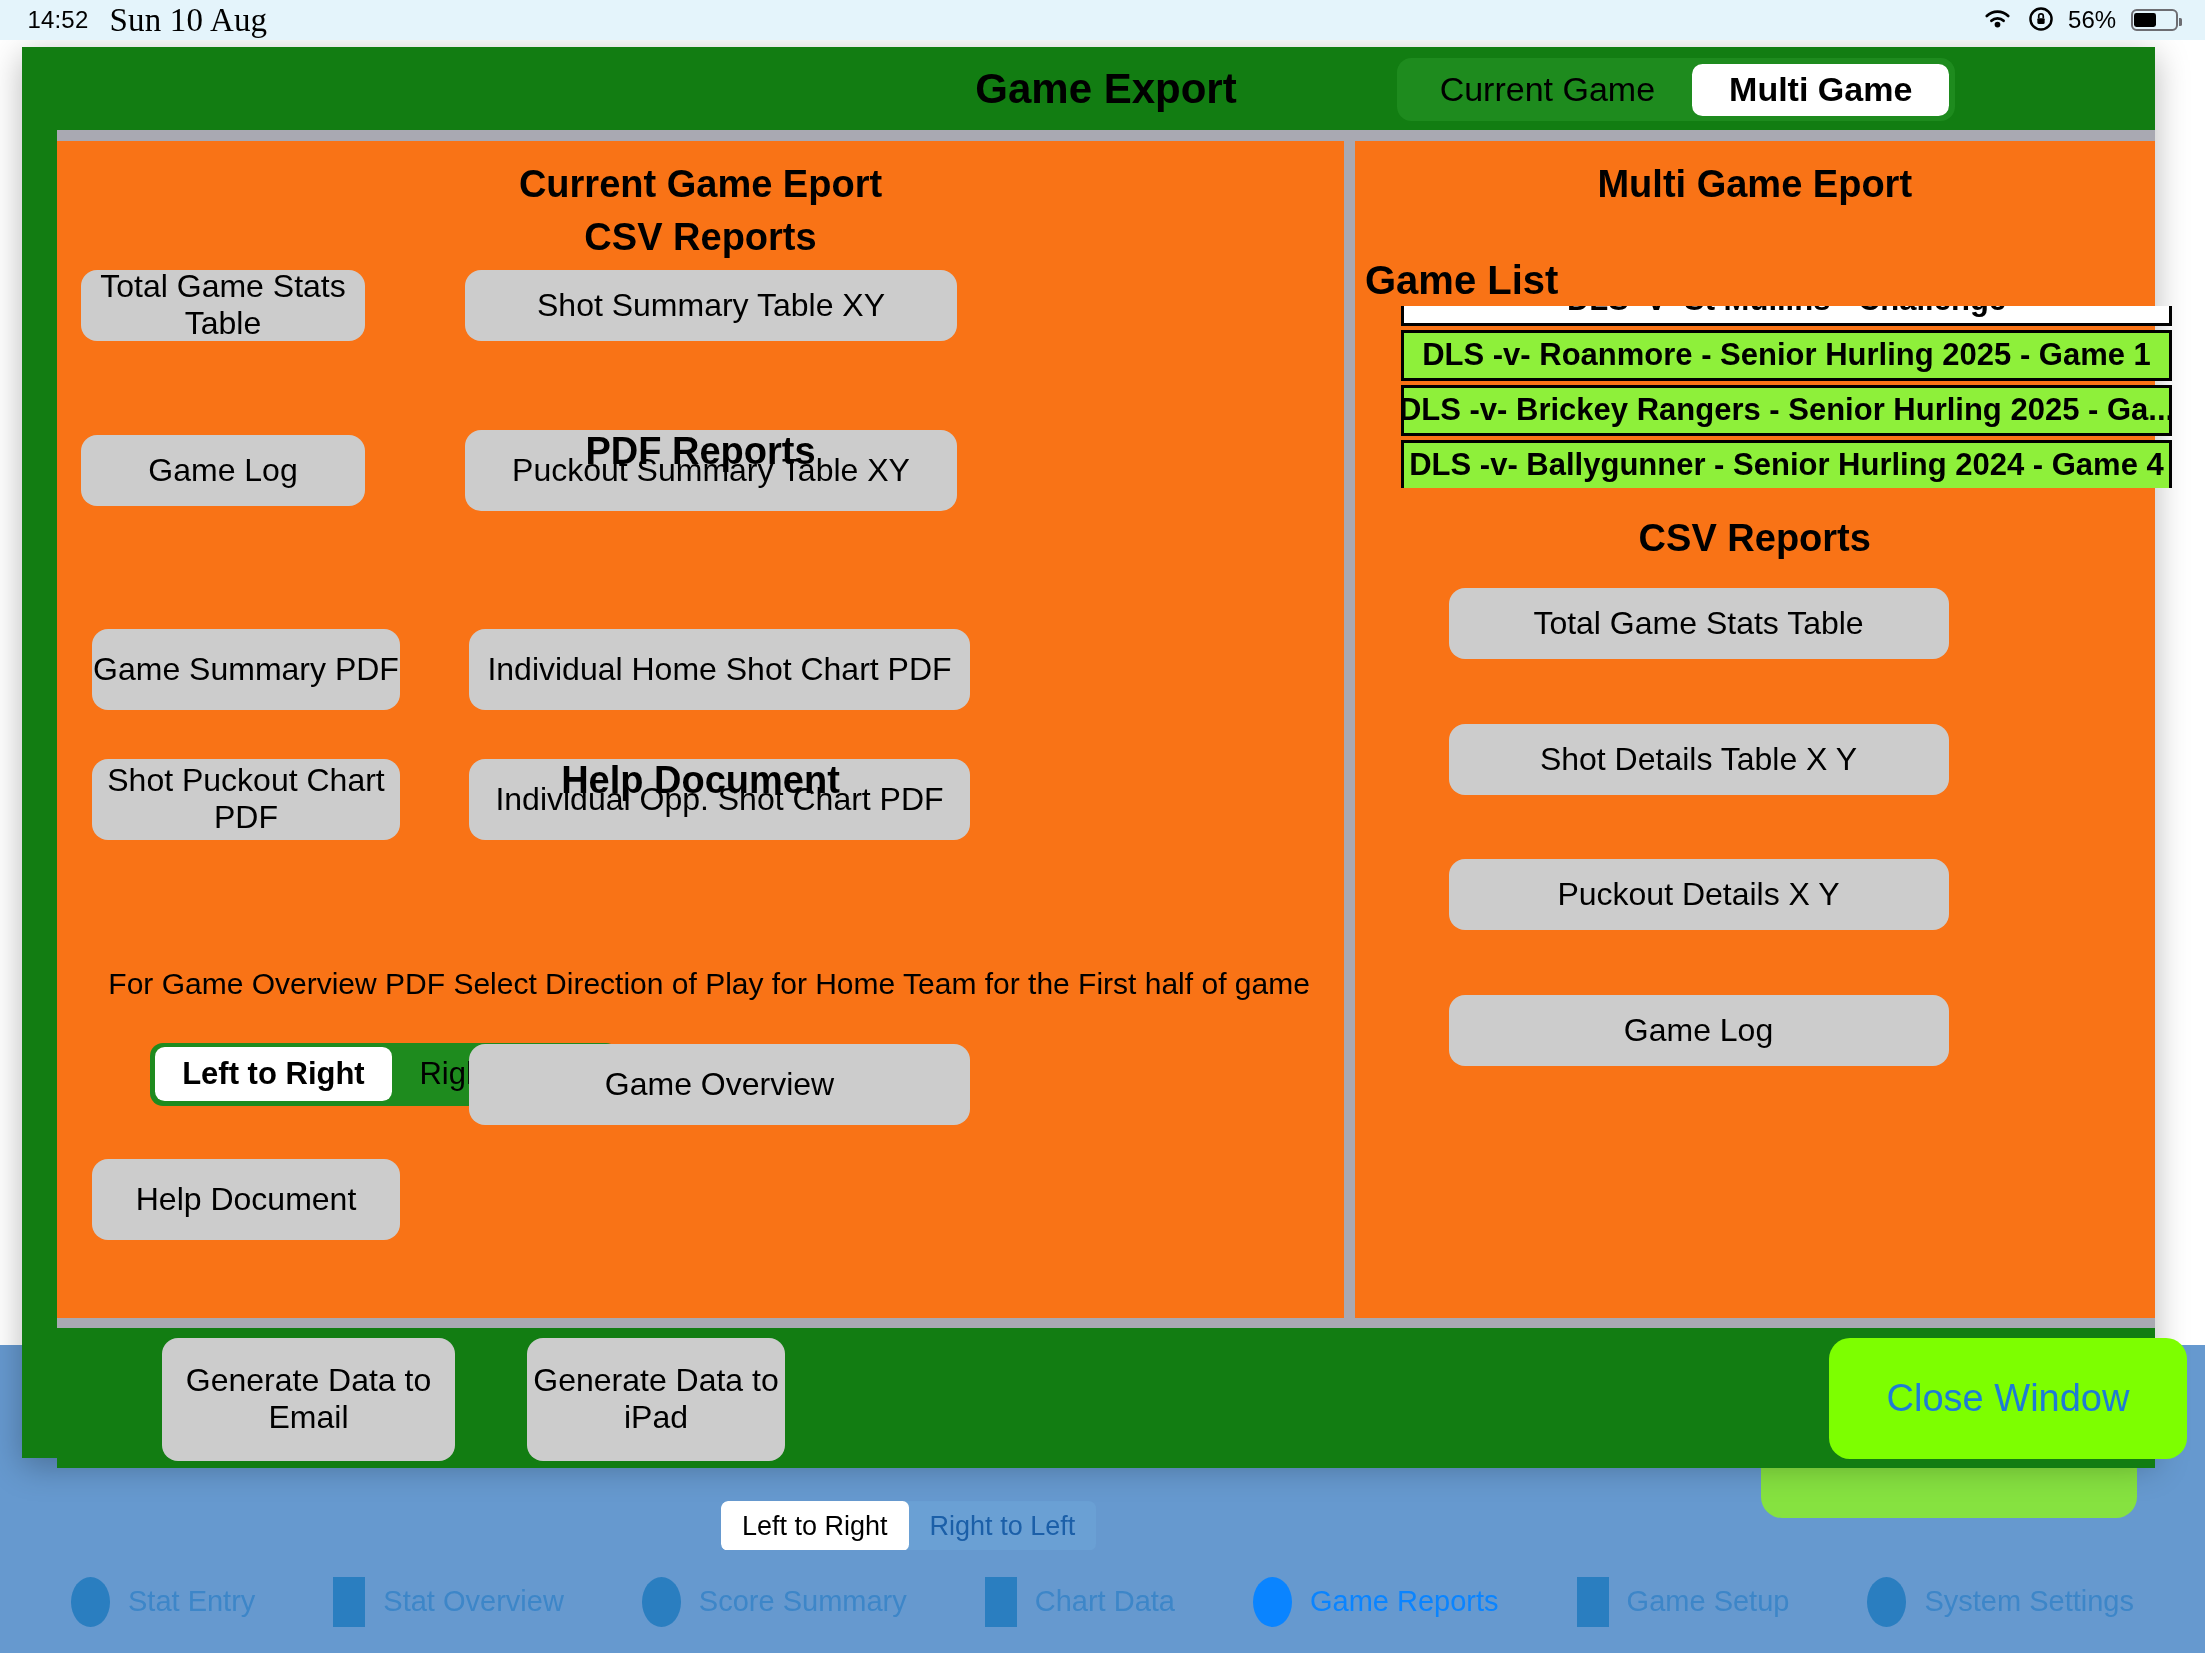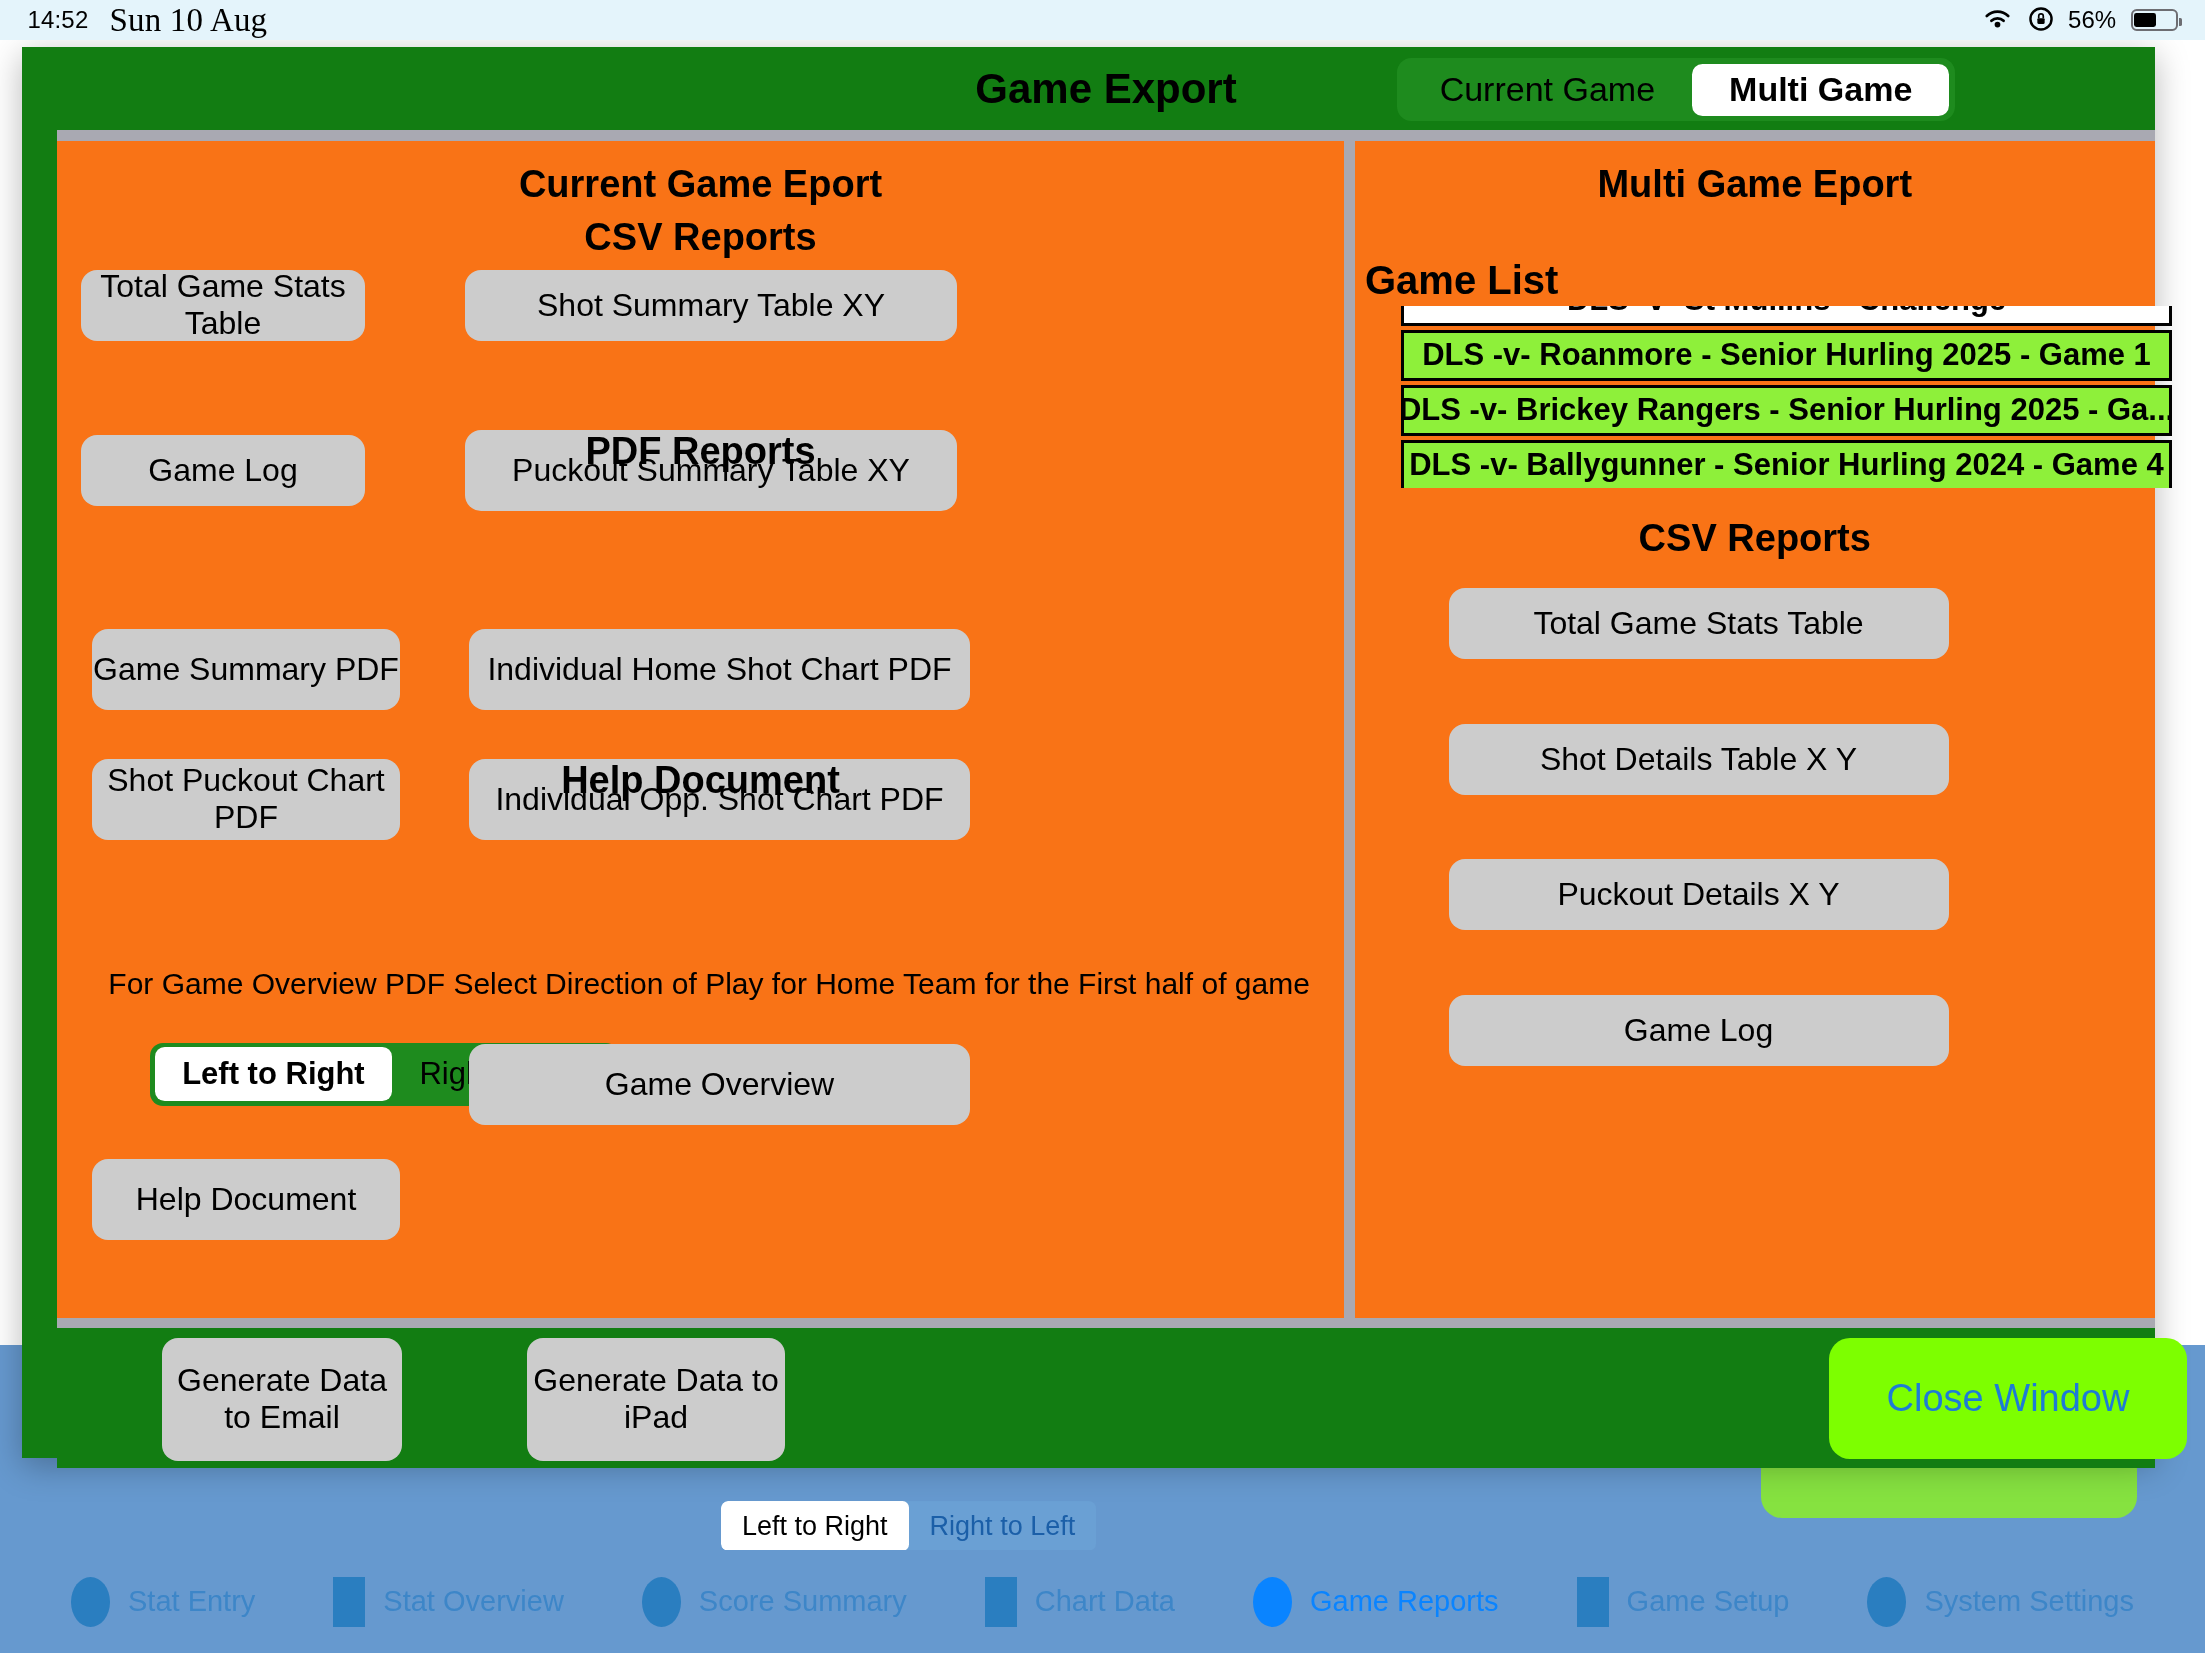--- a/index.html
+++ b/index.html
@@ -314,7 +314,7 @@
     <div class="divider-h"></div>
 
     <div class="footer">
-      <button class="btn" style="left:105px;  top:9.7px; width:240px; height:123px;">Generate Data to Email</button>
+      <button class="btn" style="left:105px;  top:9.7px; width:293px; height:123px;">Generate Data to Email</button>
       <button class="btn" style="left:470px;  top:9.7px; width:258px; height:123px;">Generate Data to iPad</button>
       <button class="close-btn">Close Window</button>
     </div>

